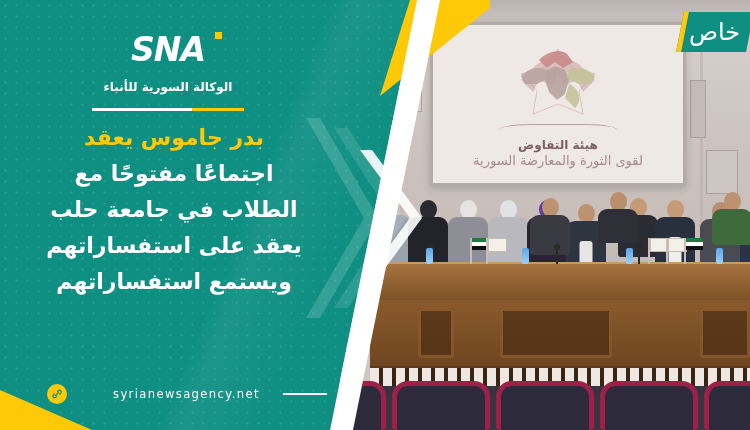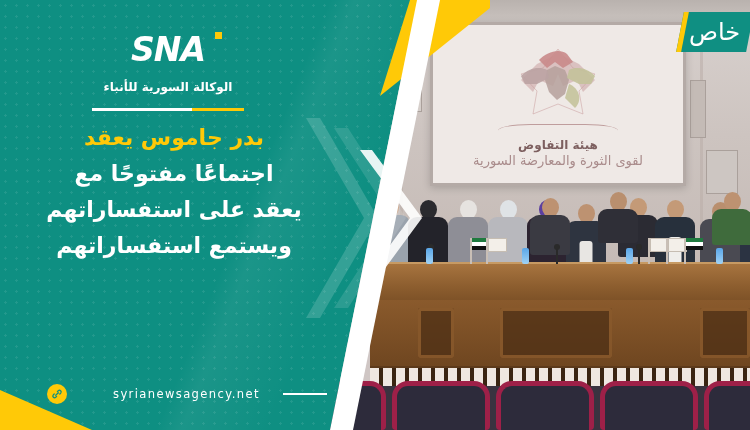--- a/index.html
+++ b/index.html
@@ -386,6 +386,7 @@
   <div class="headline">
     <div class="hl-line gold">بدر جاموس يعقد</div>
     <div class="hl-line">اجتماعًا مفتوحًا مع</div>
+    <div class="hl-line">الطلاب في جامعة حلب</div>
     <div class="hl-line">يعقد على استفساراتهم</div>
     <div class="hl-line">ويستمع استفساراتهم</div>
   </div>

